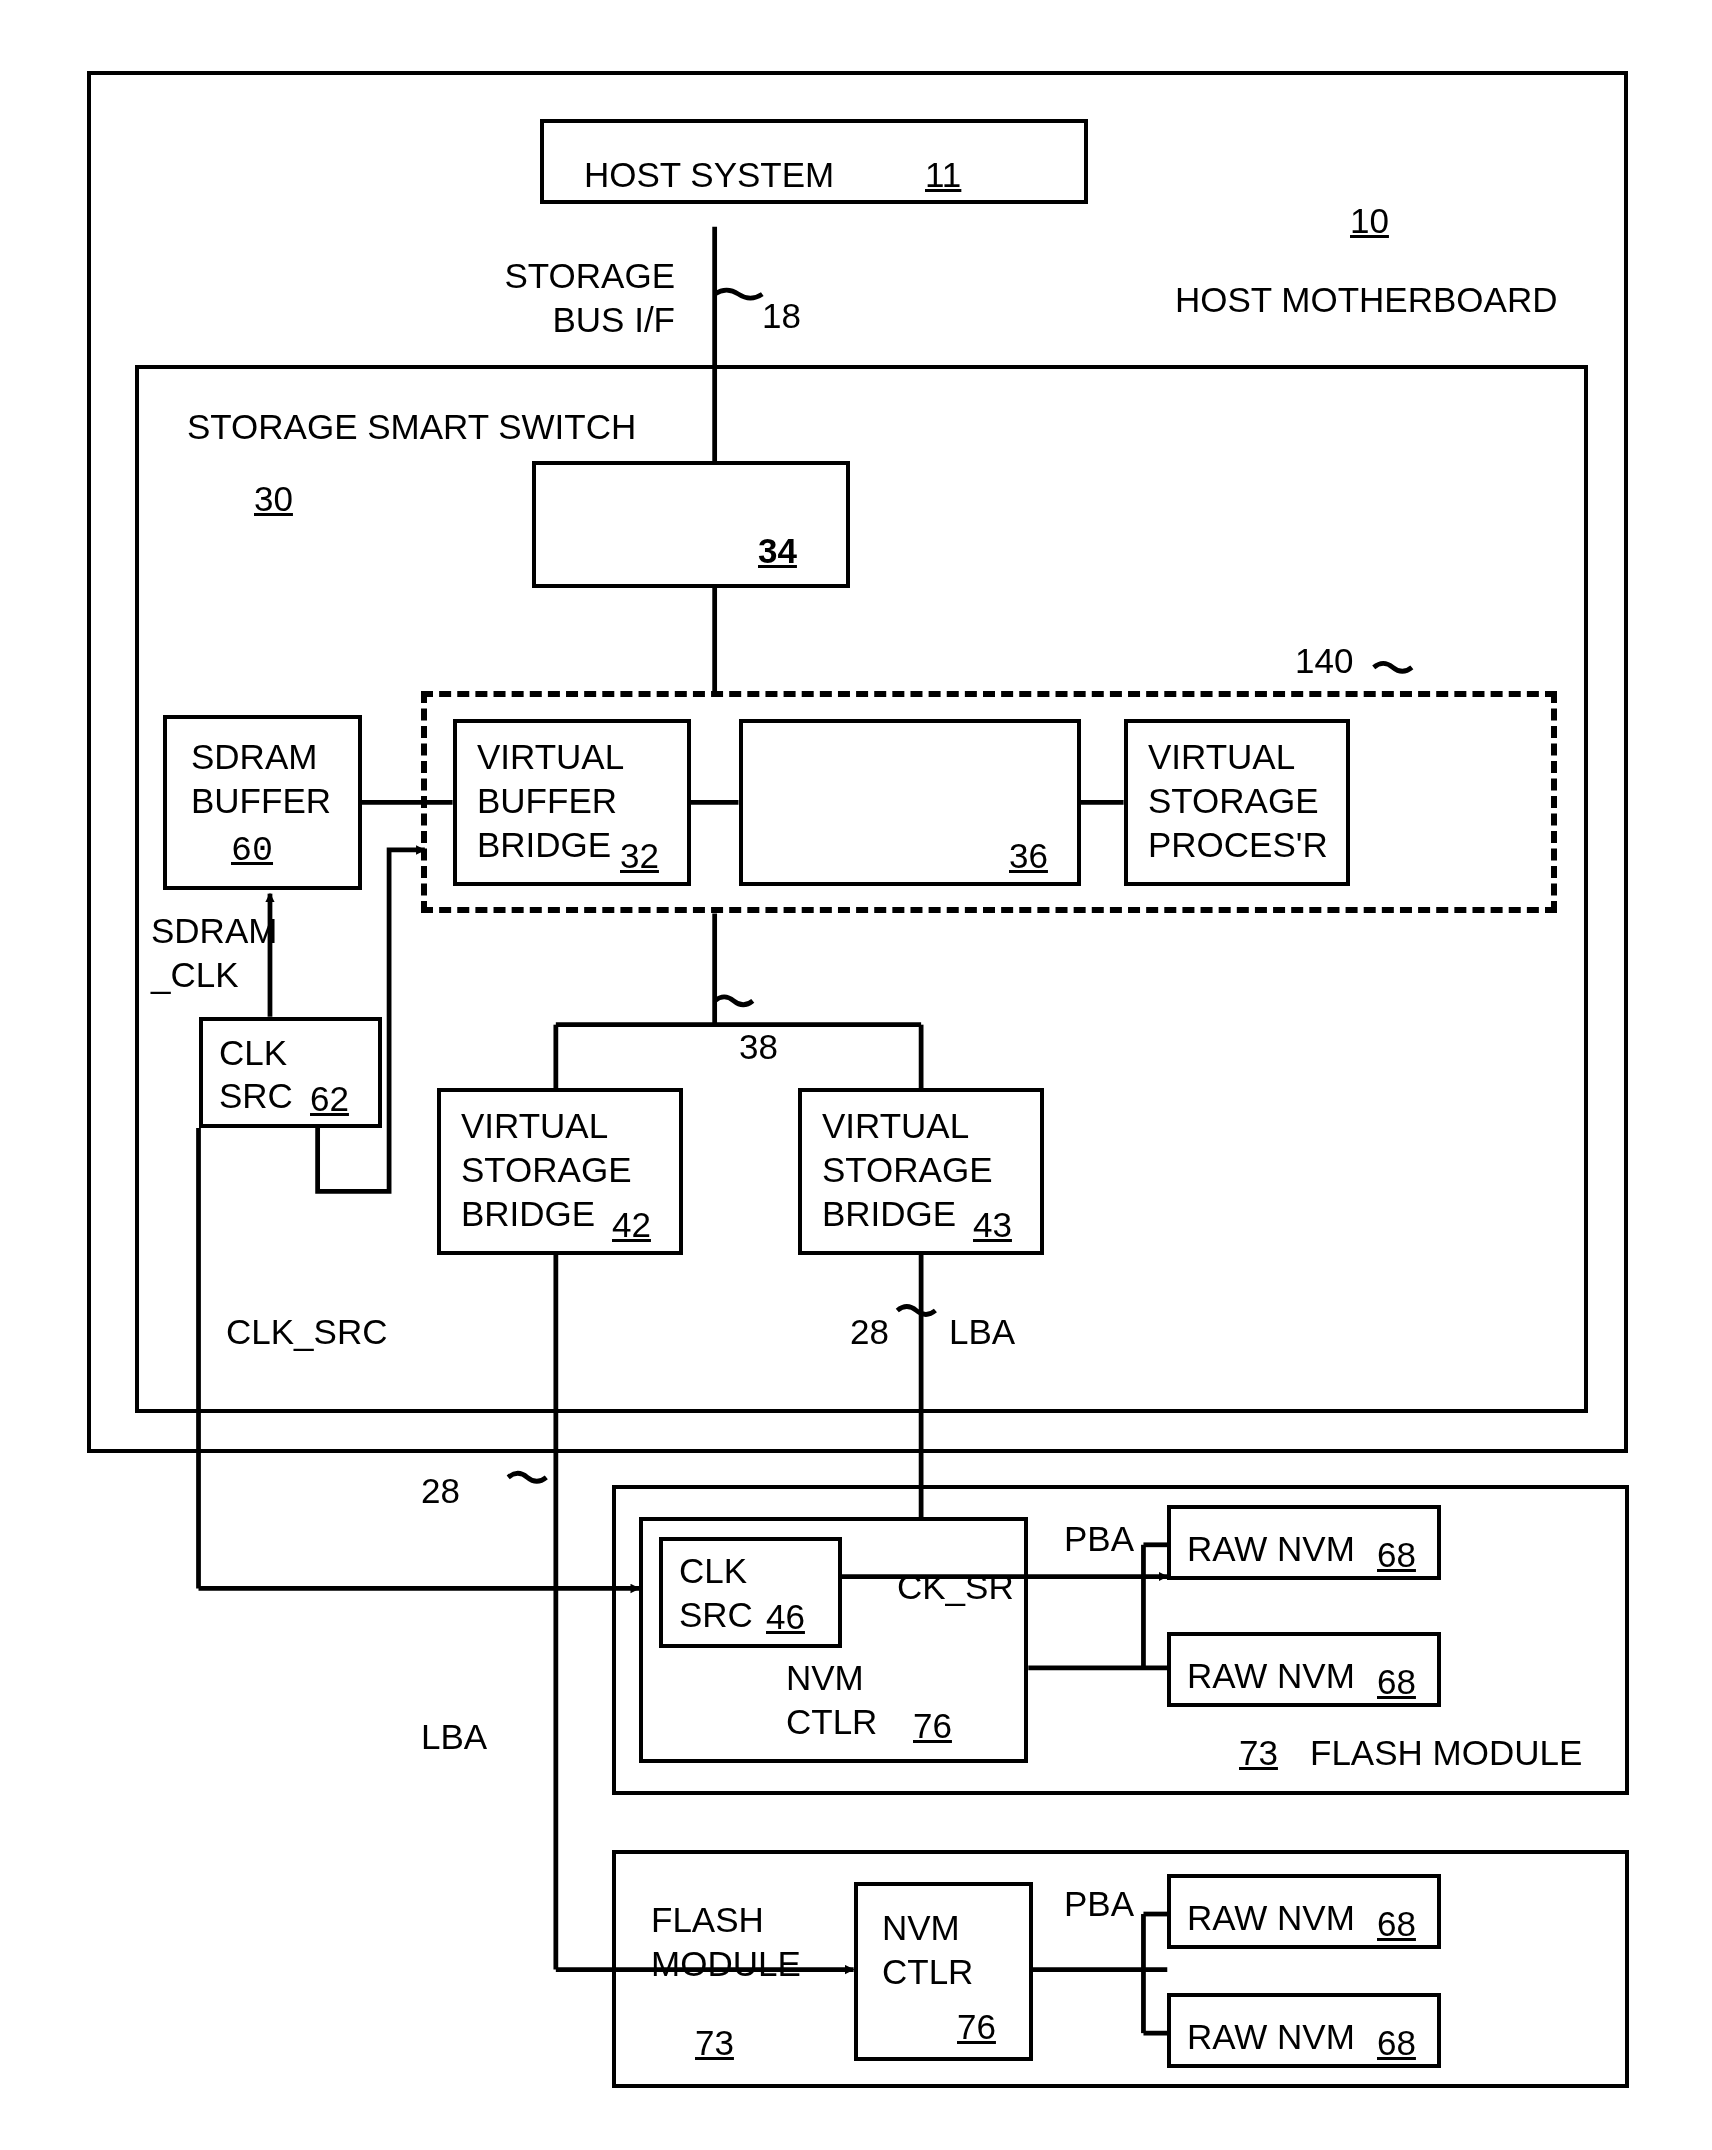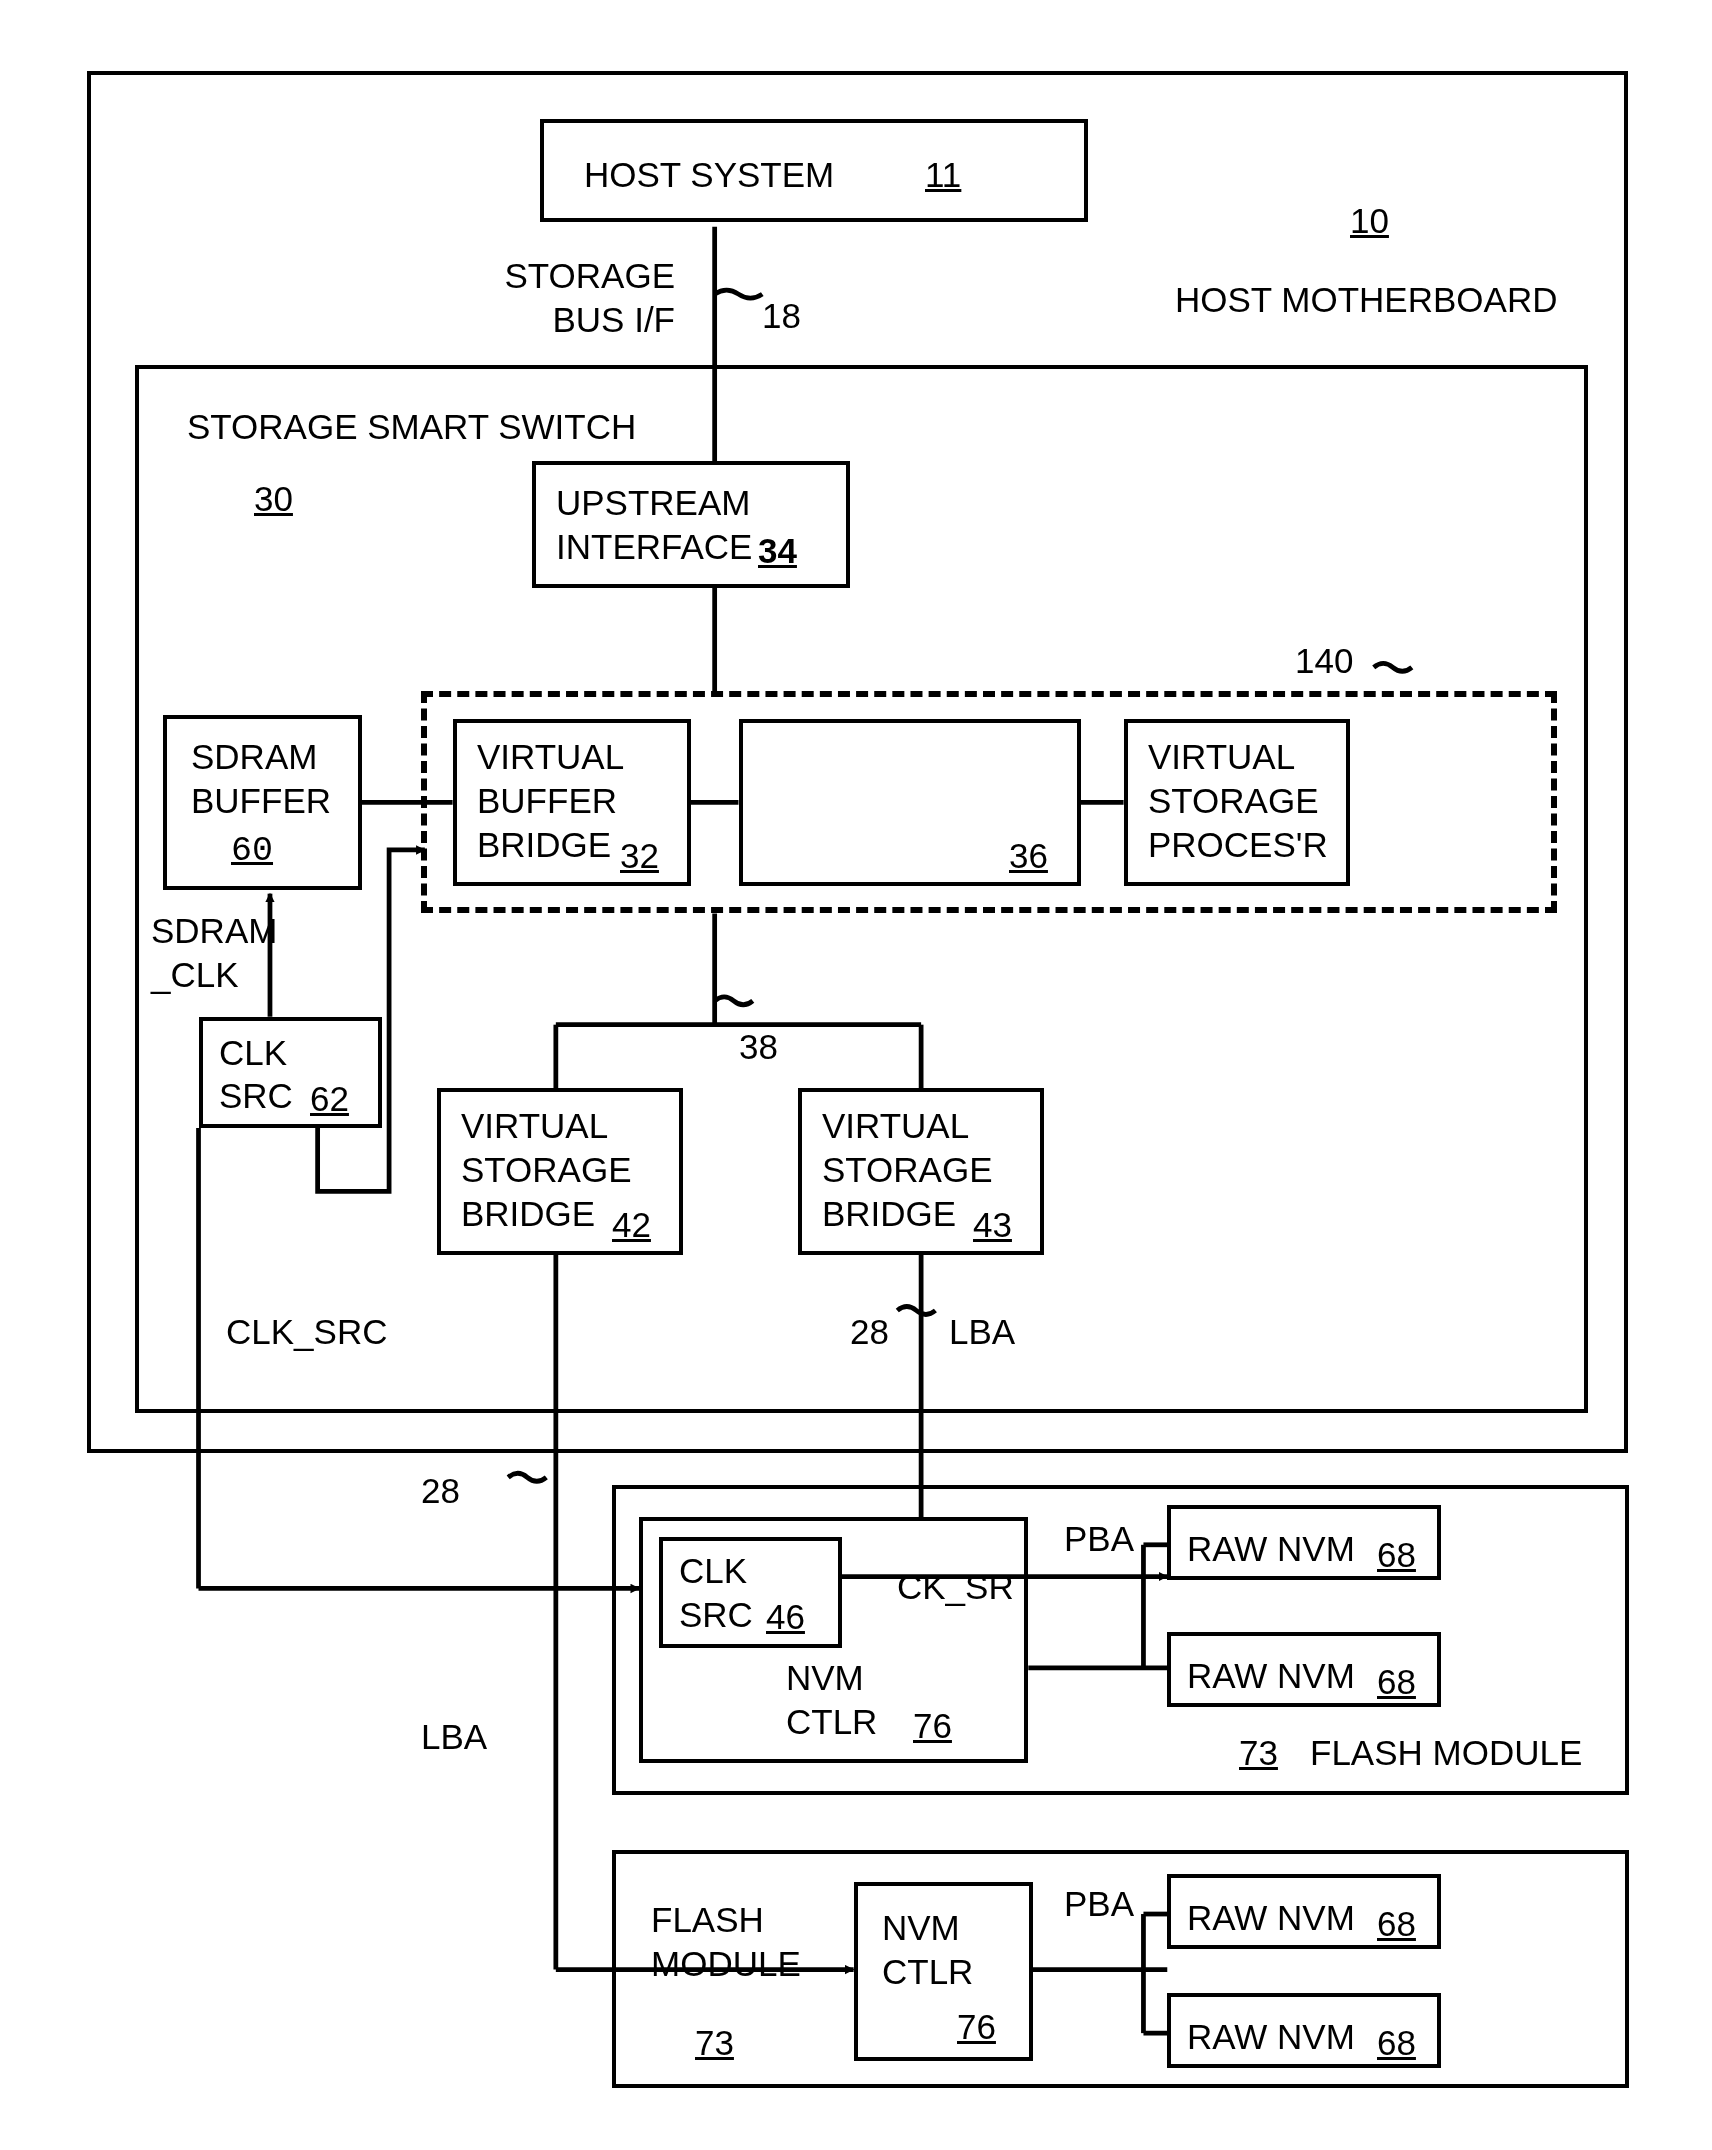--- a/index.html
+++ b/index.html
@@ -41,7 +41,7 @@
 
 <div class="box" style="left:87px; top:71px; width:1541px; height:1382px;"></div>
 
-<div class="box" style="left:540px; top:119px; width:548px; height:103px;">
+<div class="box" style="left:540px; top:119px; width:548px; height:85px;">
   <div class="label" style="left:40px; top:30px;">HOST SYSTEM</div>
   <div class="label ref" style="left:381px; top:30px;">11</div>
 </div>

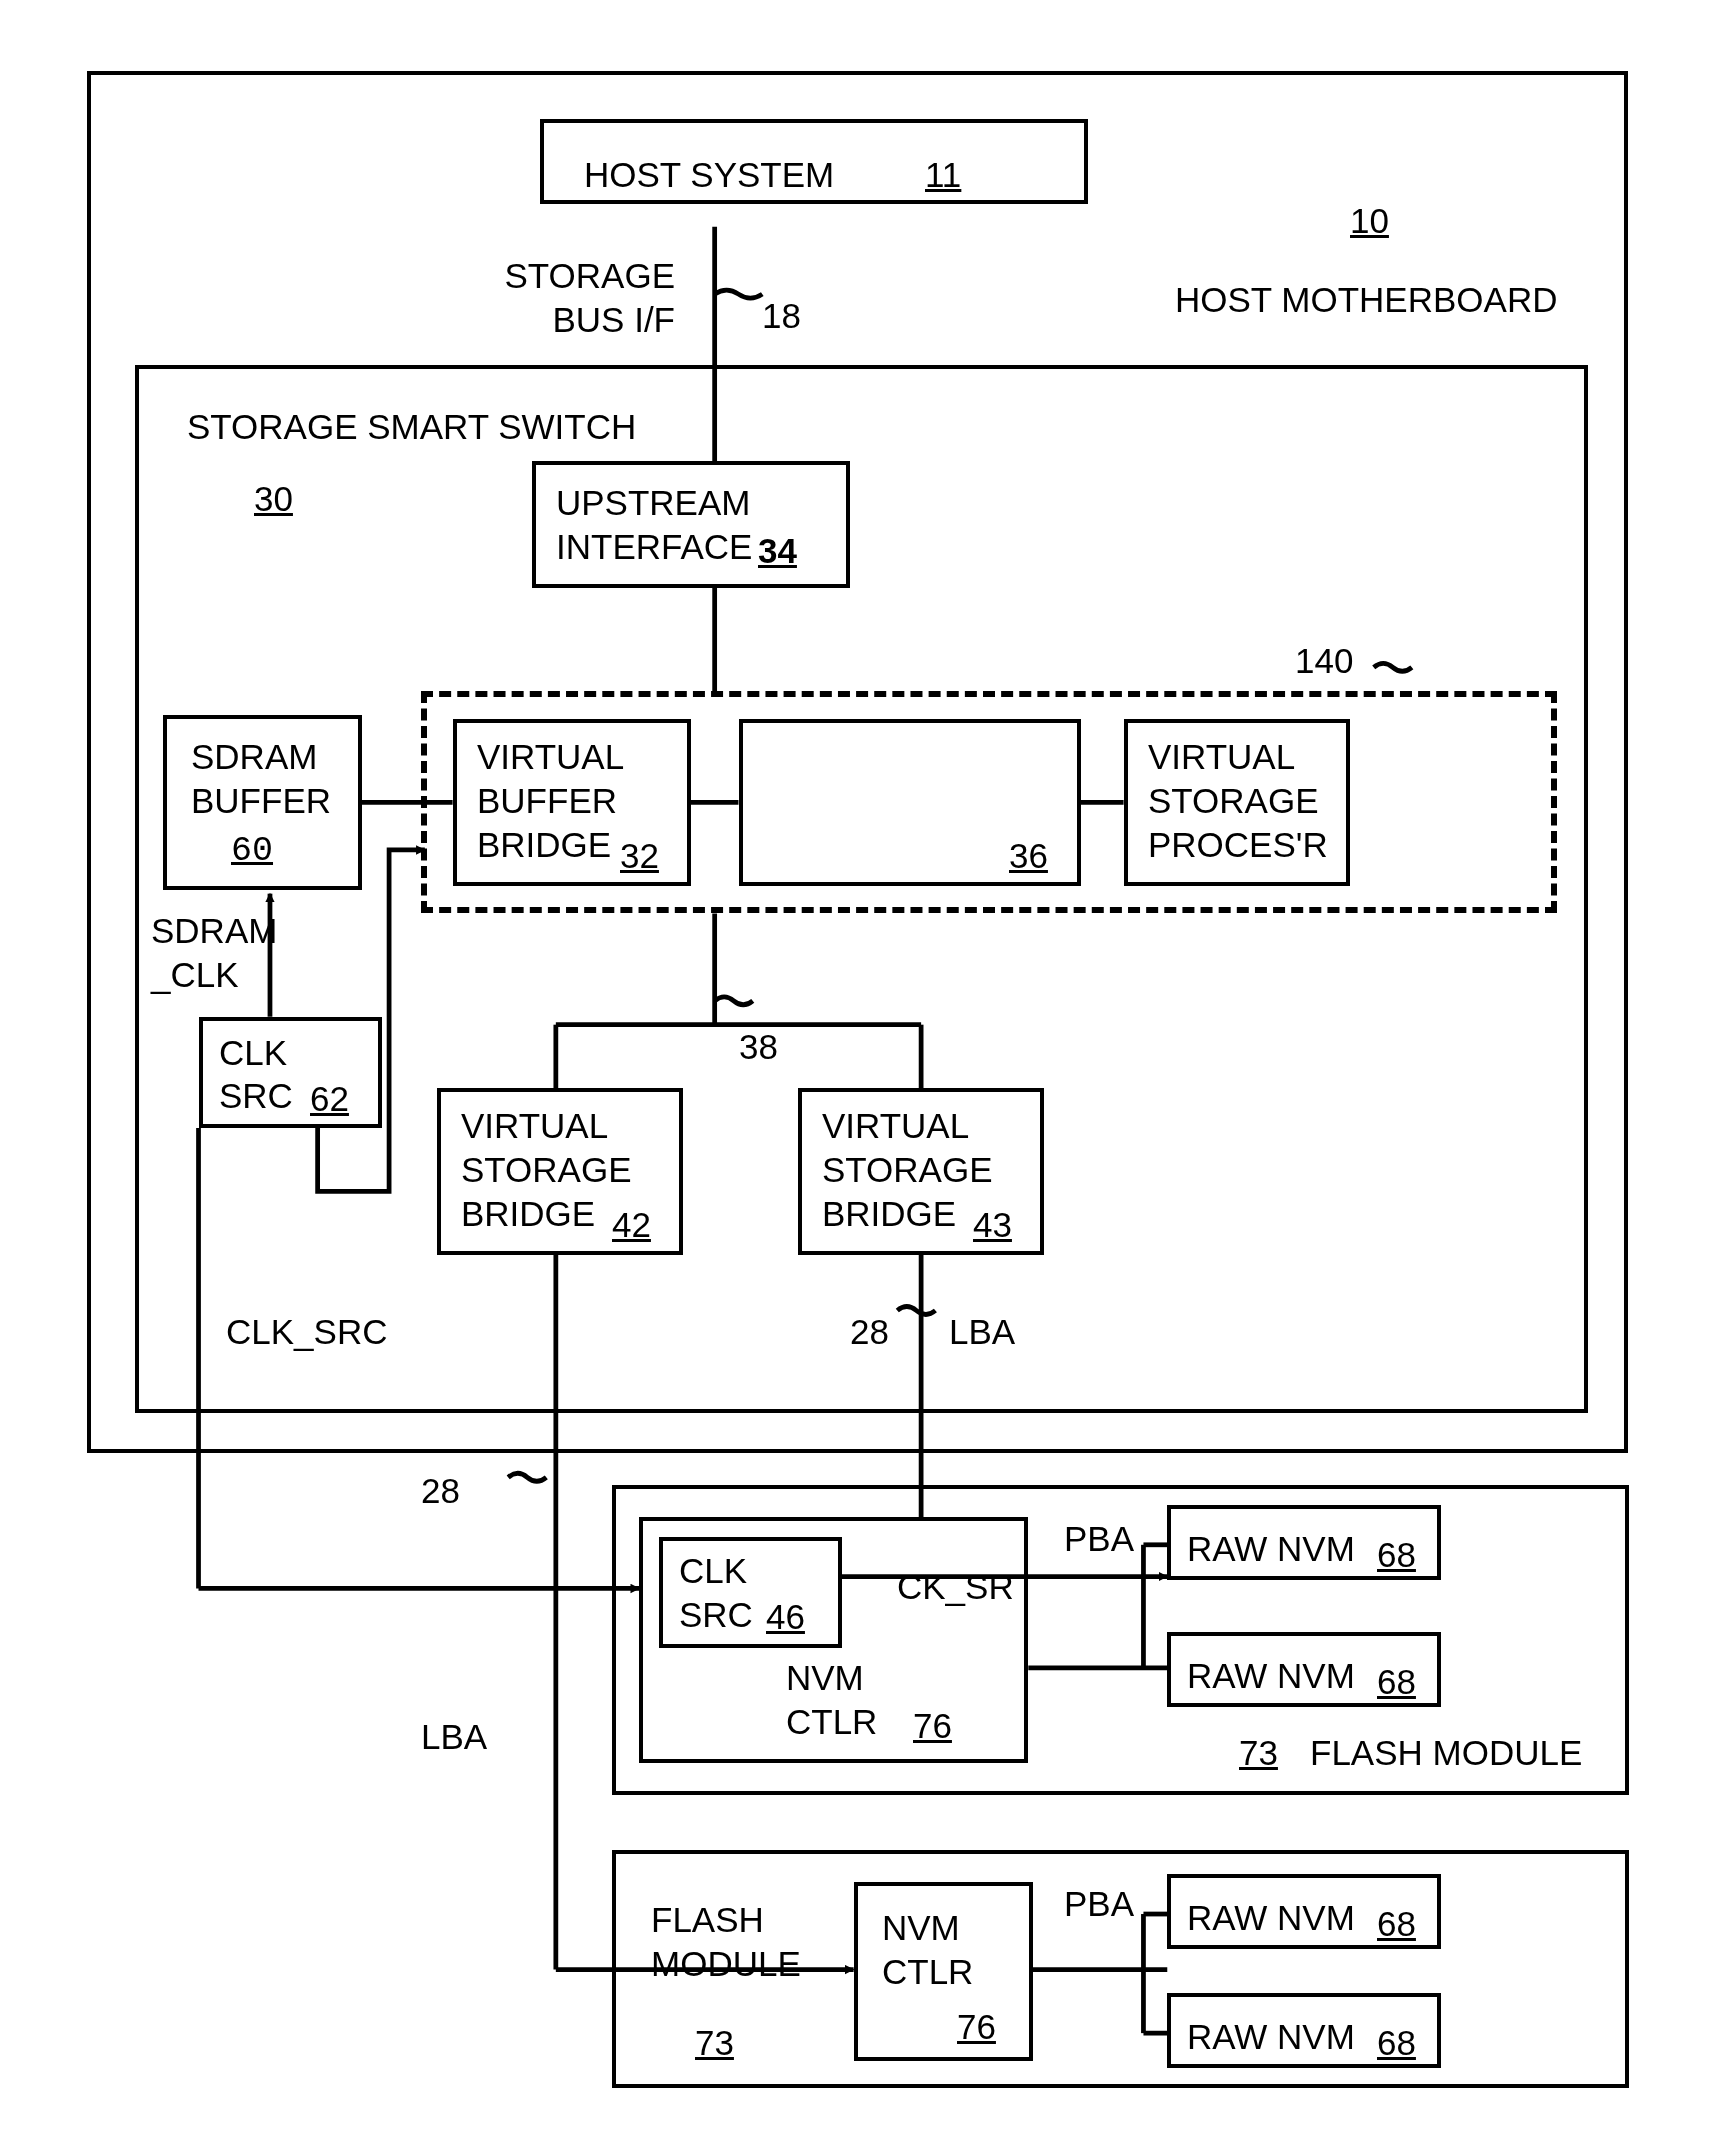--- a/index.html
+++ b/index.html
@@ -58,8 +58,6 @@
 <div class="label ref" style="left:254px; top:477px;">30</div>
 
 <div class="box" style="left:532px; top:461px; width:318px; height:127px;">
-  <div class="label" style="left:20px; top:16px;">UPSTREAM
-INTERFACE</div>
   <div class="label ref" style="left:222px; top:64px;font-weight:bold;">34</div>
 </div>
 

